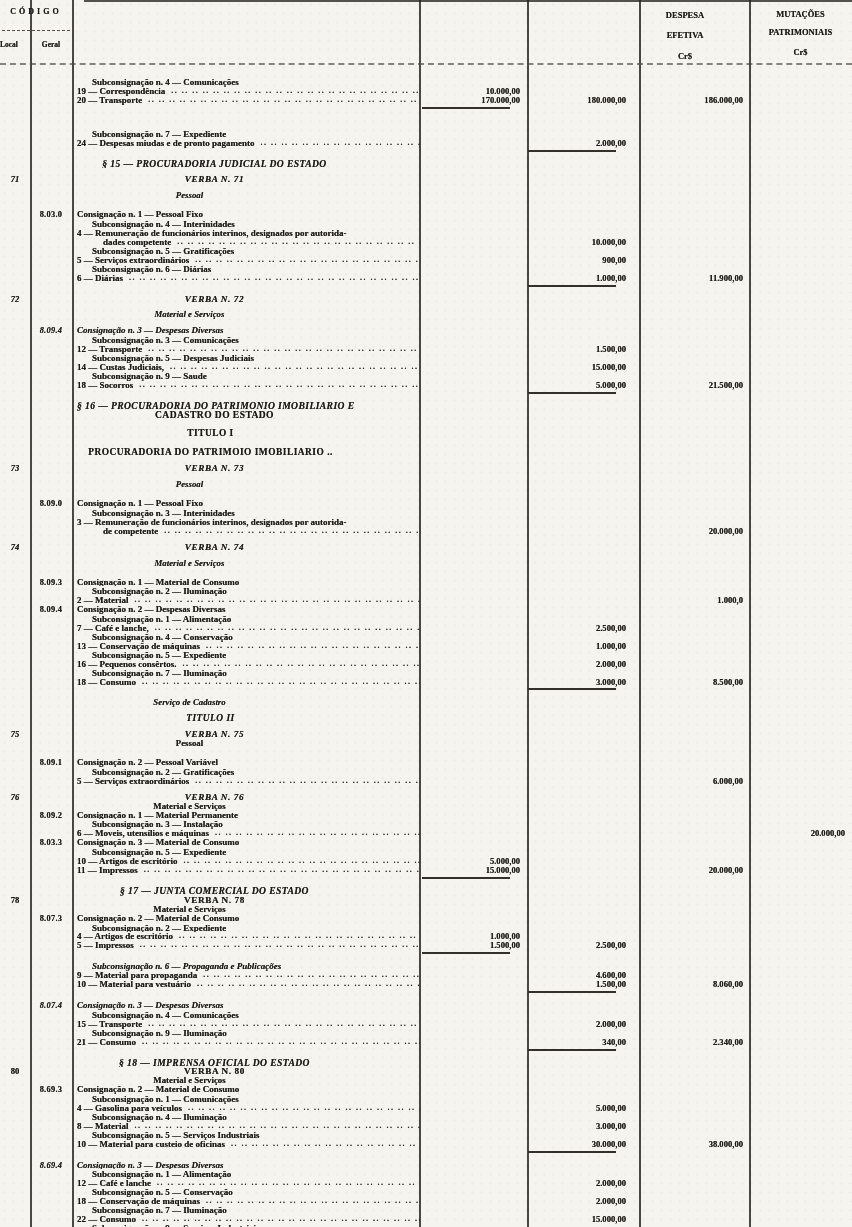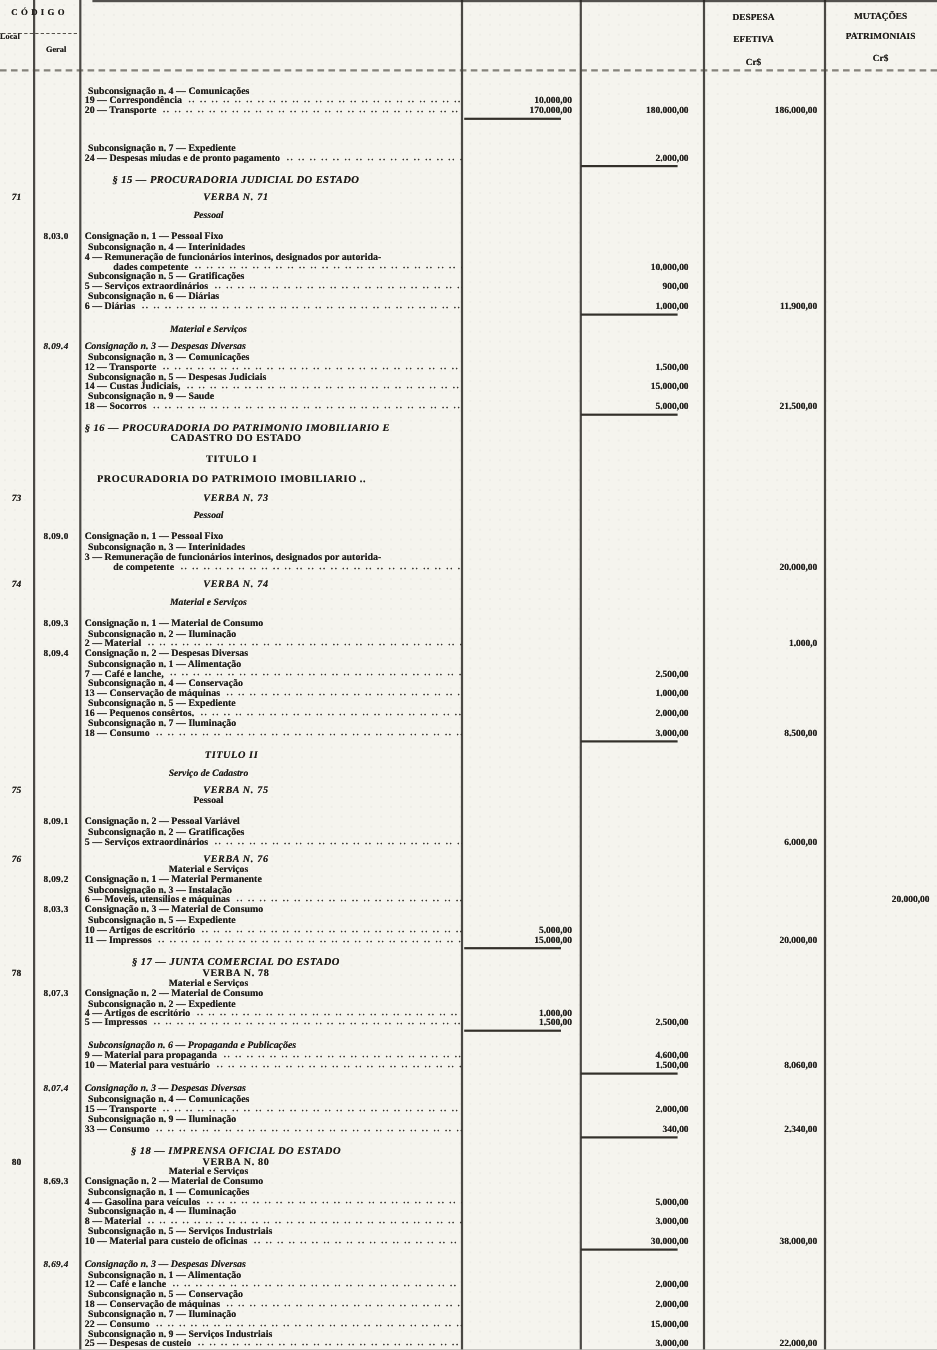--- a/index.html
+++ b/index.html
@@ -25,7 +25,7 @@
   .hdr{position:absolute;top:0;left:0;right:0;height:64px;font-size:8.5px;}
   .hdr .codigo{position:absolute;top:7px;left:0;width:72px;text-align:center;letter-spacing:3px;font-size:8px;}
   .hdr .codigo-sep{position:absolute;top:30px;left:2px;width:68px;border-top:1.5px dashed #55514a;}
-  .hdr .local{position:absolute;top:28px;left:0;width:14px;text-align:left;font-size:7.5px;}
+  .hdr .local{position:absolute;top:40px;left:0;width:14px;text-align:left;font-size:7.5px;}
   .hdr .geral{position:absolute;top:40px;left:30px;width:42px;text-align:center;font-size:7.5px;}
   .hdr .despesa{position:absolute;top:5px;left:639px;width:92px;text-align:center;line-height:20px;}
   .hdr .mutacoes{position:absolute;top:5px;left:749px;width:103px;text-align:center;line-height:18px;}

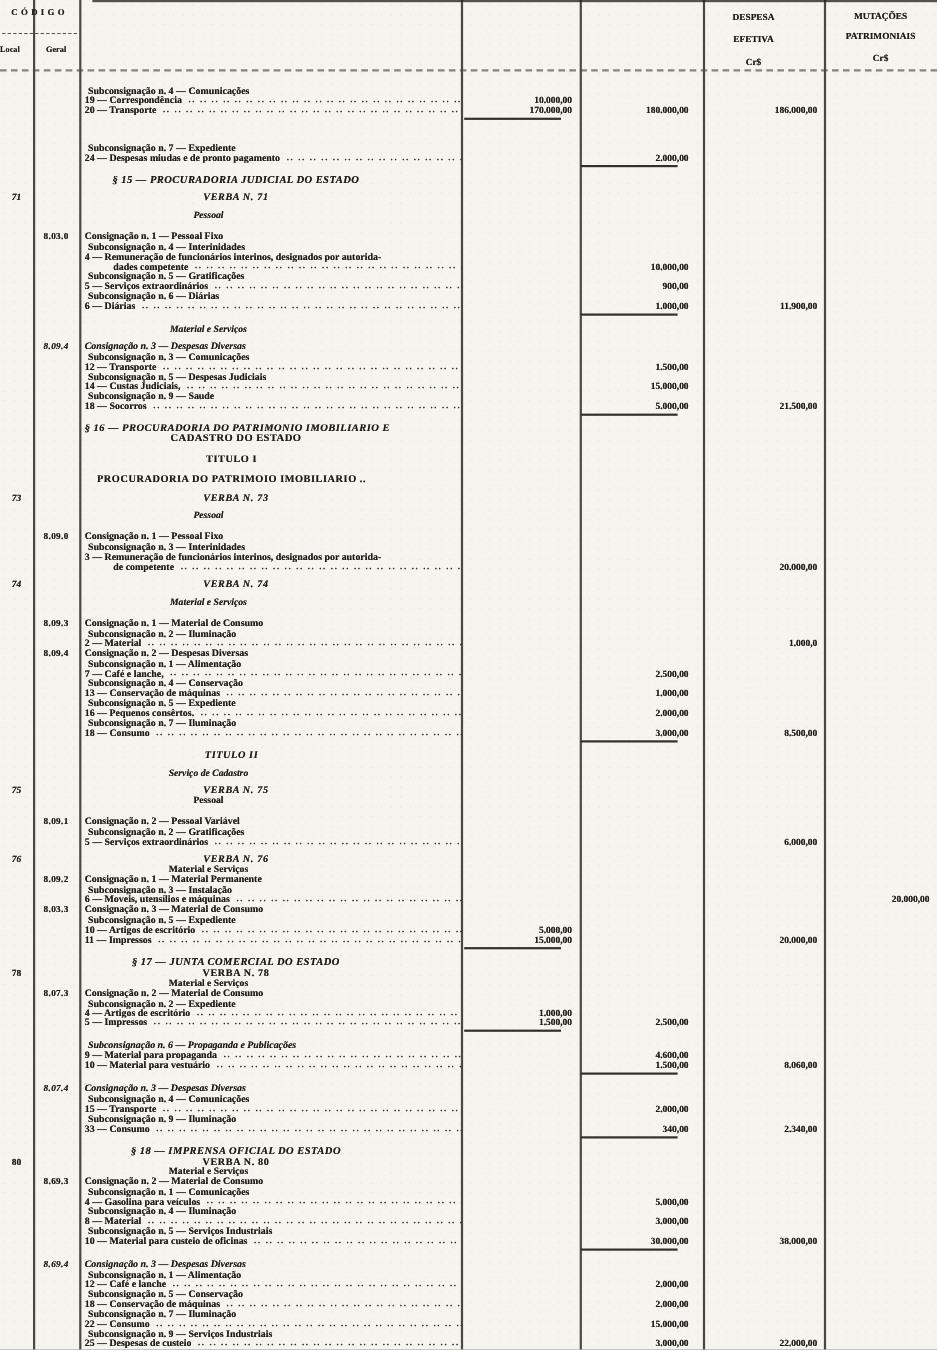--- a/index.html
+++ b/index.html
@@ -42,7 +42,7 @@
   .c3{width:110px;text-align:right;padding-right:7px;font-size:8.6px;}
   .c4{width:103px;text-align:right;padding-right:8px;font-size:8.6px;}
   .leader{flex:1 1 auto;overflow:hidden;white-space:nowrap;letter-spacing:1.5px;font-size:8px;color:#34312b;padding-left:6px;}
-  .row.sub  .cd{padding-left:8px;}
+  .row.sub  .cd{padding-left:20px;}
   .row.cont .cd{padding-left:31px;}
   .row.sec   .cd{display:block;text-align:center;padding-right:68px;font-size:9.6px;letter-spacing:.4px;}
   .row.title .cd{display:block;text-align:center;padding-right:76px;font-size:9.4px;letter-spacing:.5px;}

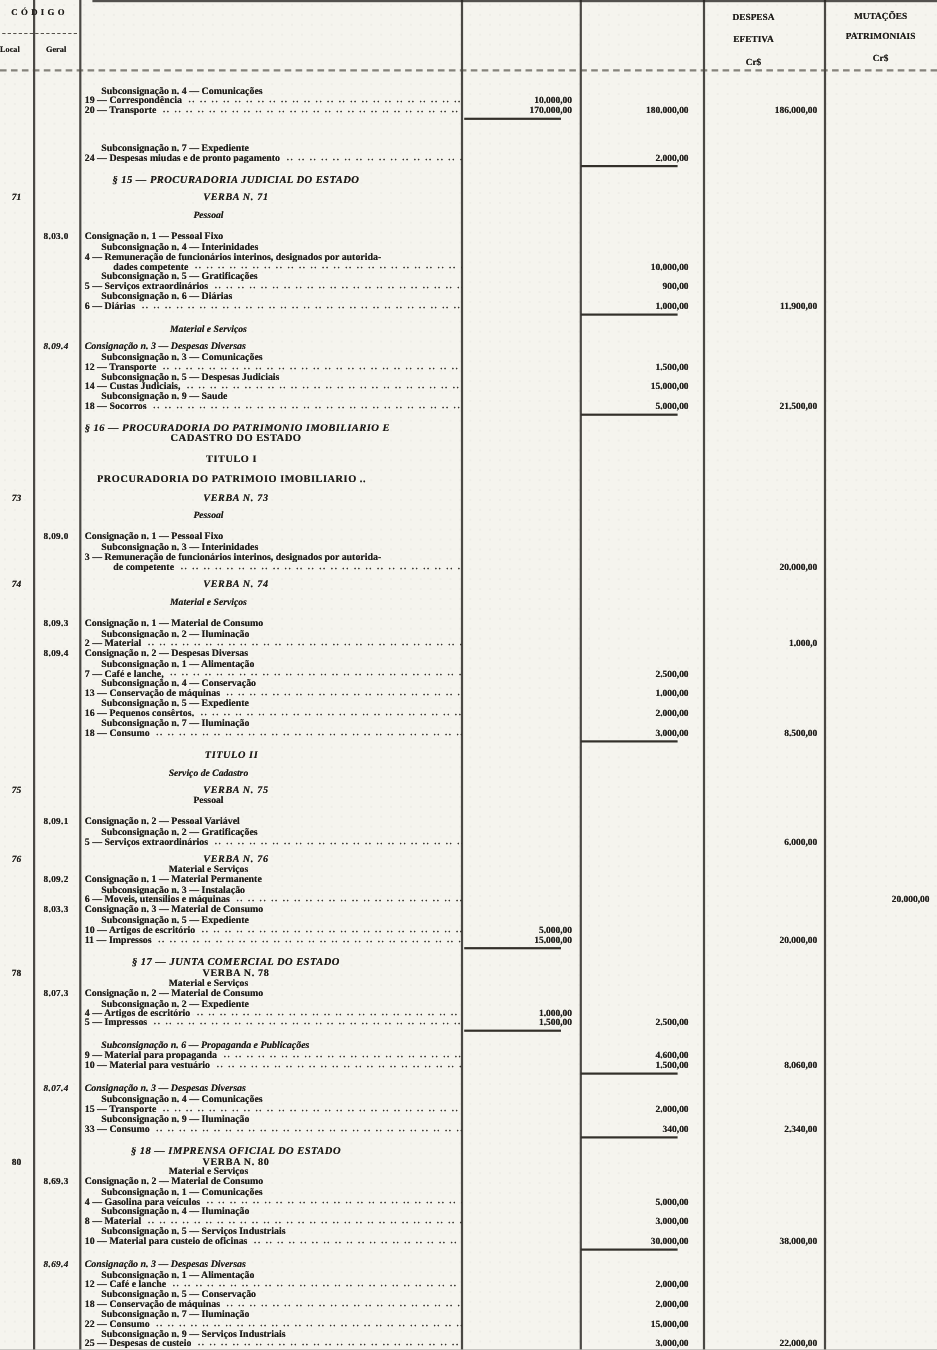--- a/index.html
+++ b/index.html
@@ -295,6 +295,15 @@
         <div class="cell c3"></div>
         <div class="cell c4"></div>
       </div>
+      <div class="row verba gap-m">
+        <div class="cell cl">72</div>
+        <div class="cell cg"></div>
+        <div class="cell cd"><span>VERBA N. 72</span></div>
+        <div class="cell c1"></div>
+        <div class="cell c2"></div>
+        <div class="cell c3"></div>
+        <div class="cell c4"></div>
+      </div>
       <div class="row subt gap-m">
         <div class="cell cl"></div>
         <div class="cell cg"></div>

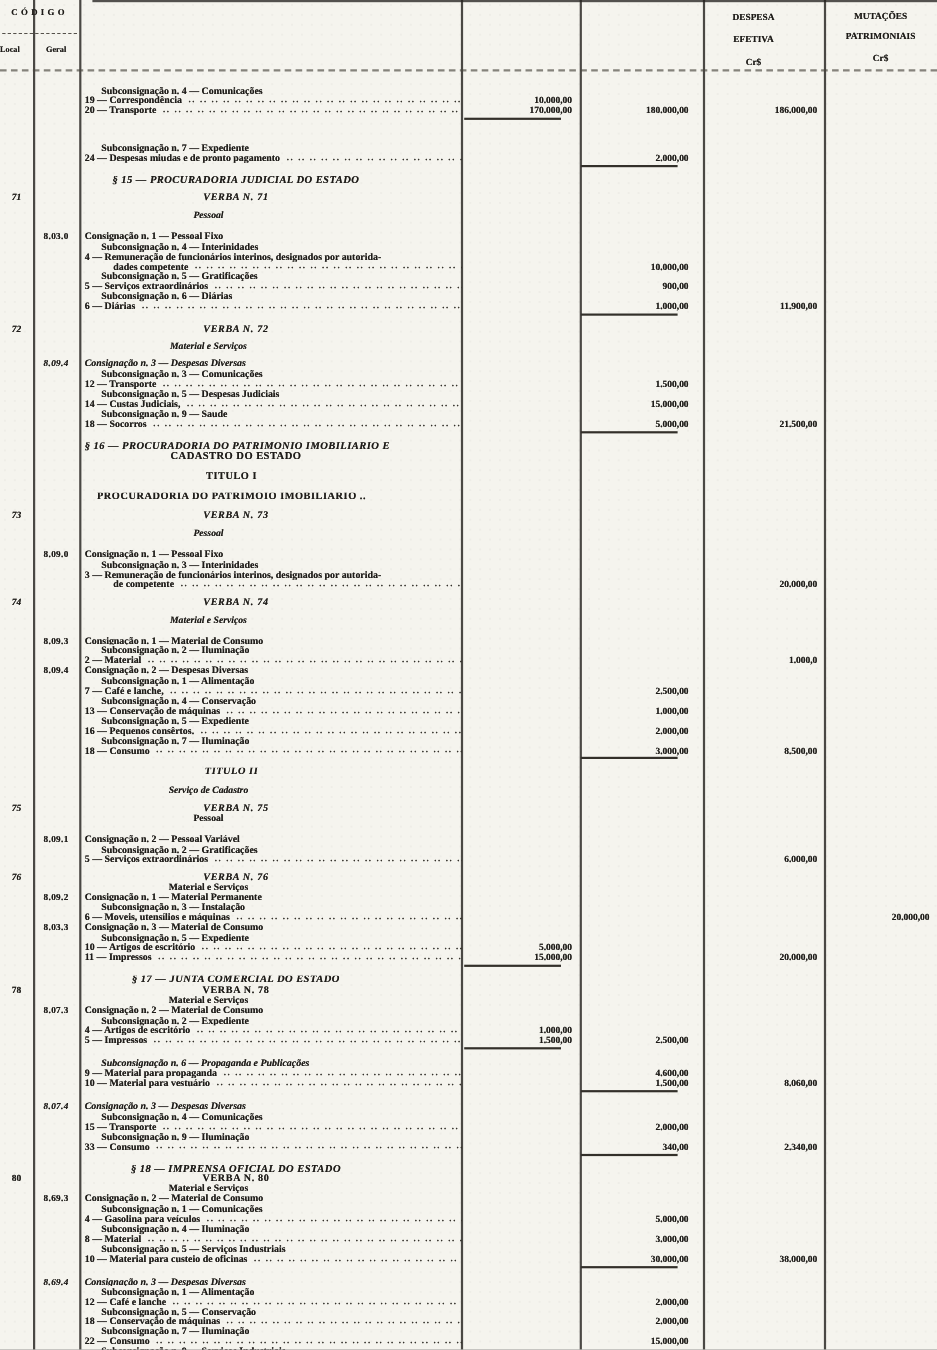--- a/index.html
+++ b/index.html
@@ -669,19 +669,19 @@
         <div class="cell c3"></div>
         <div class="cell c4"></div>
       </div>
+      <div class="row subt gap-m">
+        <div class="cell cl"></div>
+        <div class="cell cg"></div>
+        <div class="cell cd"><span>Serviço de Cadastro</span></div>
+        <div class="cell c1"></div>
+        <div class="cell c2"></div>
+        <div class="cell c3"></div>
+        <div class="cell c4"></div>
+      </div>
       <div class="row title gap-m">
         <div class="cell cl"></div>
         <div class="cell cg"></div>
         <div class="cell cd"><span>TÍTULO II</span></div>
-        <div class="cell c1"></div>
-        <div class="cell c2"></div>
-        <div class="cell c3"></div>
-        <div class="cell c4"></div>
-      </div>
-      <div class="row subt gap-m">
-        <div class="cell cl"></div>
-        <div class="cell cg"></div>
-        <div class="cell cd"><span>Serviço de Cadastro</span></div>
         <div class="cell c1"></div>
         <div class="cell c2"></div>
         <div class="cell c3"></div>

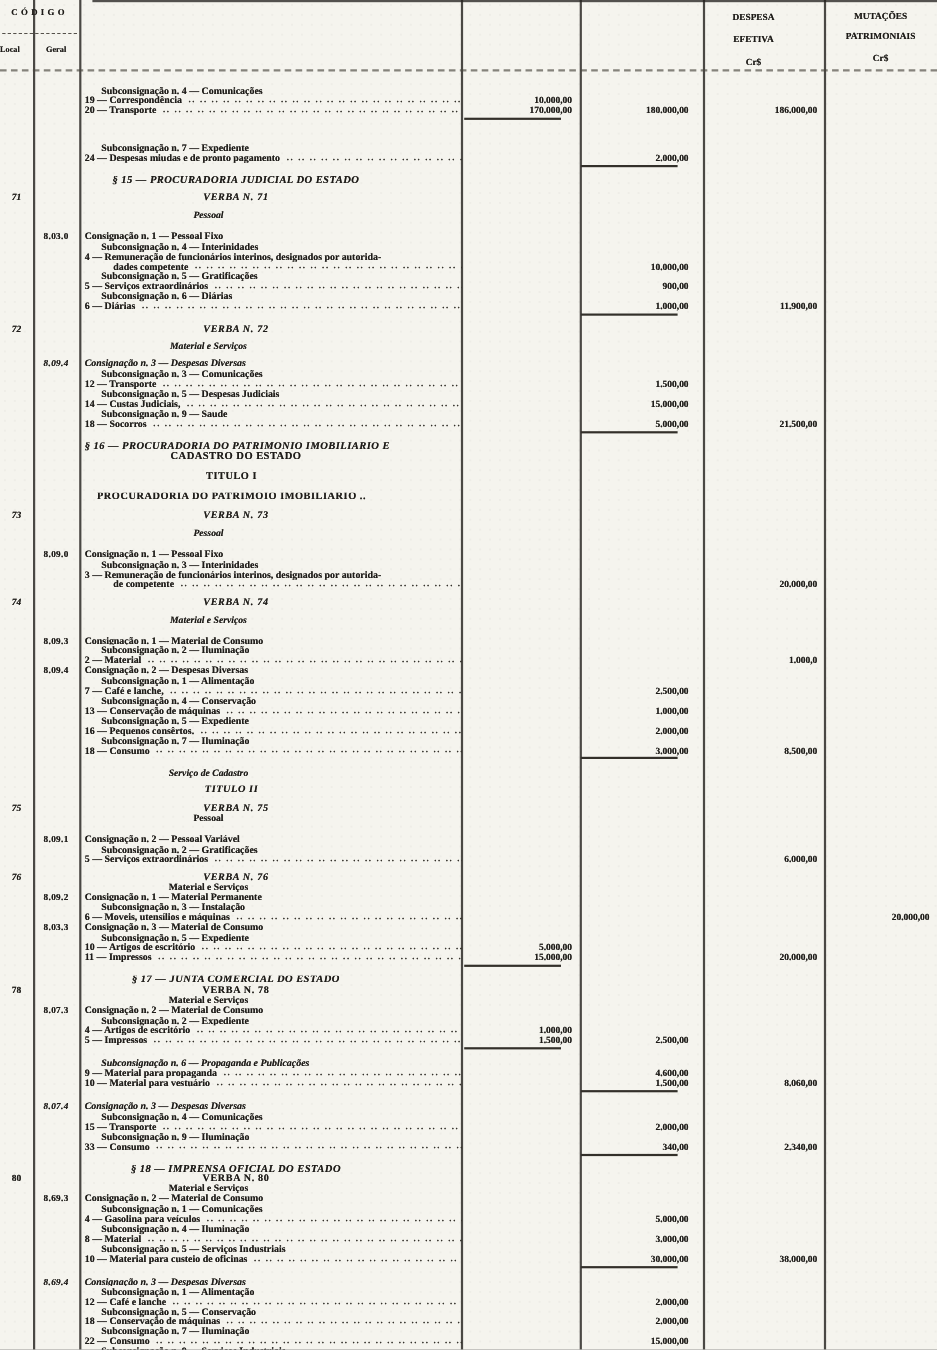--- a/index.html
+++ b/index.html
@@ -1027,7 +1027,7 @@
         <div class="cell cl"></div>
         <div class="cell cg"></div>
         <div class="cell cd">
-          <span>33 — Consumo</span>
+          <span>21 — Consumo</span>
           <span class="leader"> ..  ..  ..  ..  ..  ..  ..  ..  ..  ..  ..  ..  ..  ..  ..  ..  ..  ..  ..  ..  ..  ..  ..  ..  ..  ..  ..  ..  ..  ..  ..  ..  ..  ..  ..  ..  ..  ..  ..  ..  ..  ..  ..  ..  ..  ..  ..  ..  ..  ..  ..  ..  ..  ..  ..  ..  ..  ..  ..  .. </span>
         </div>
         <div class="cell c1"></div>

